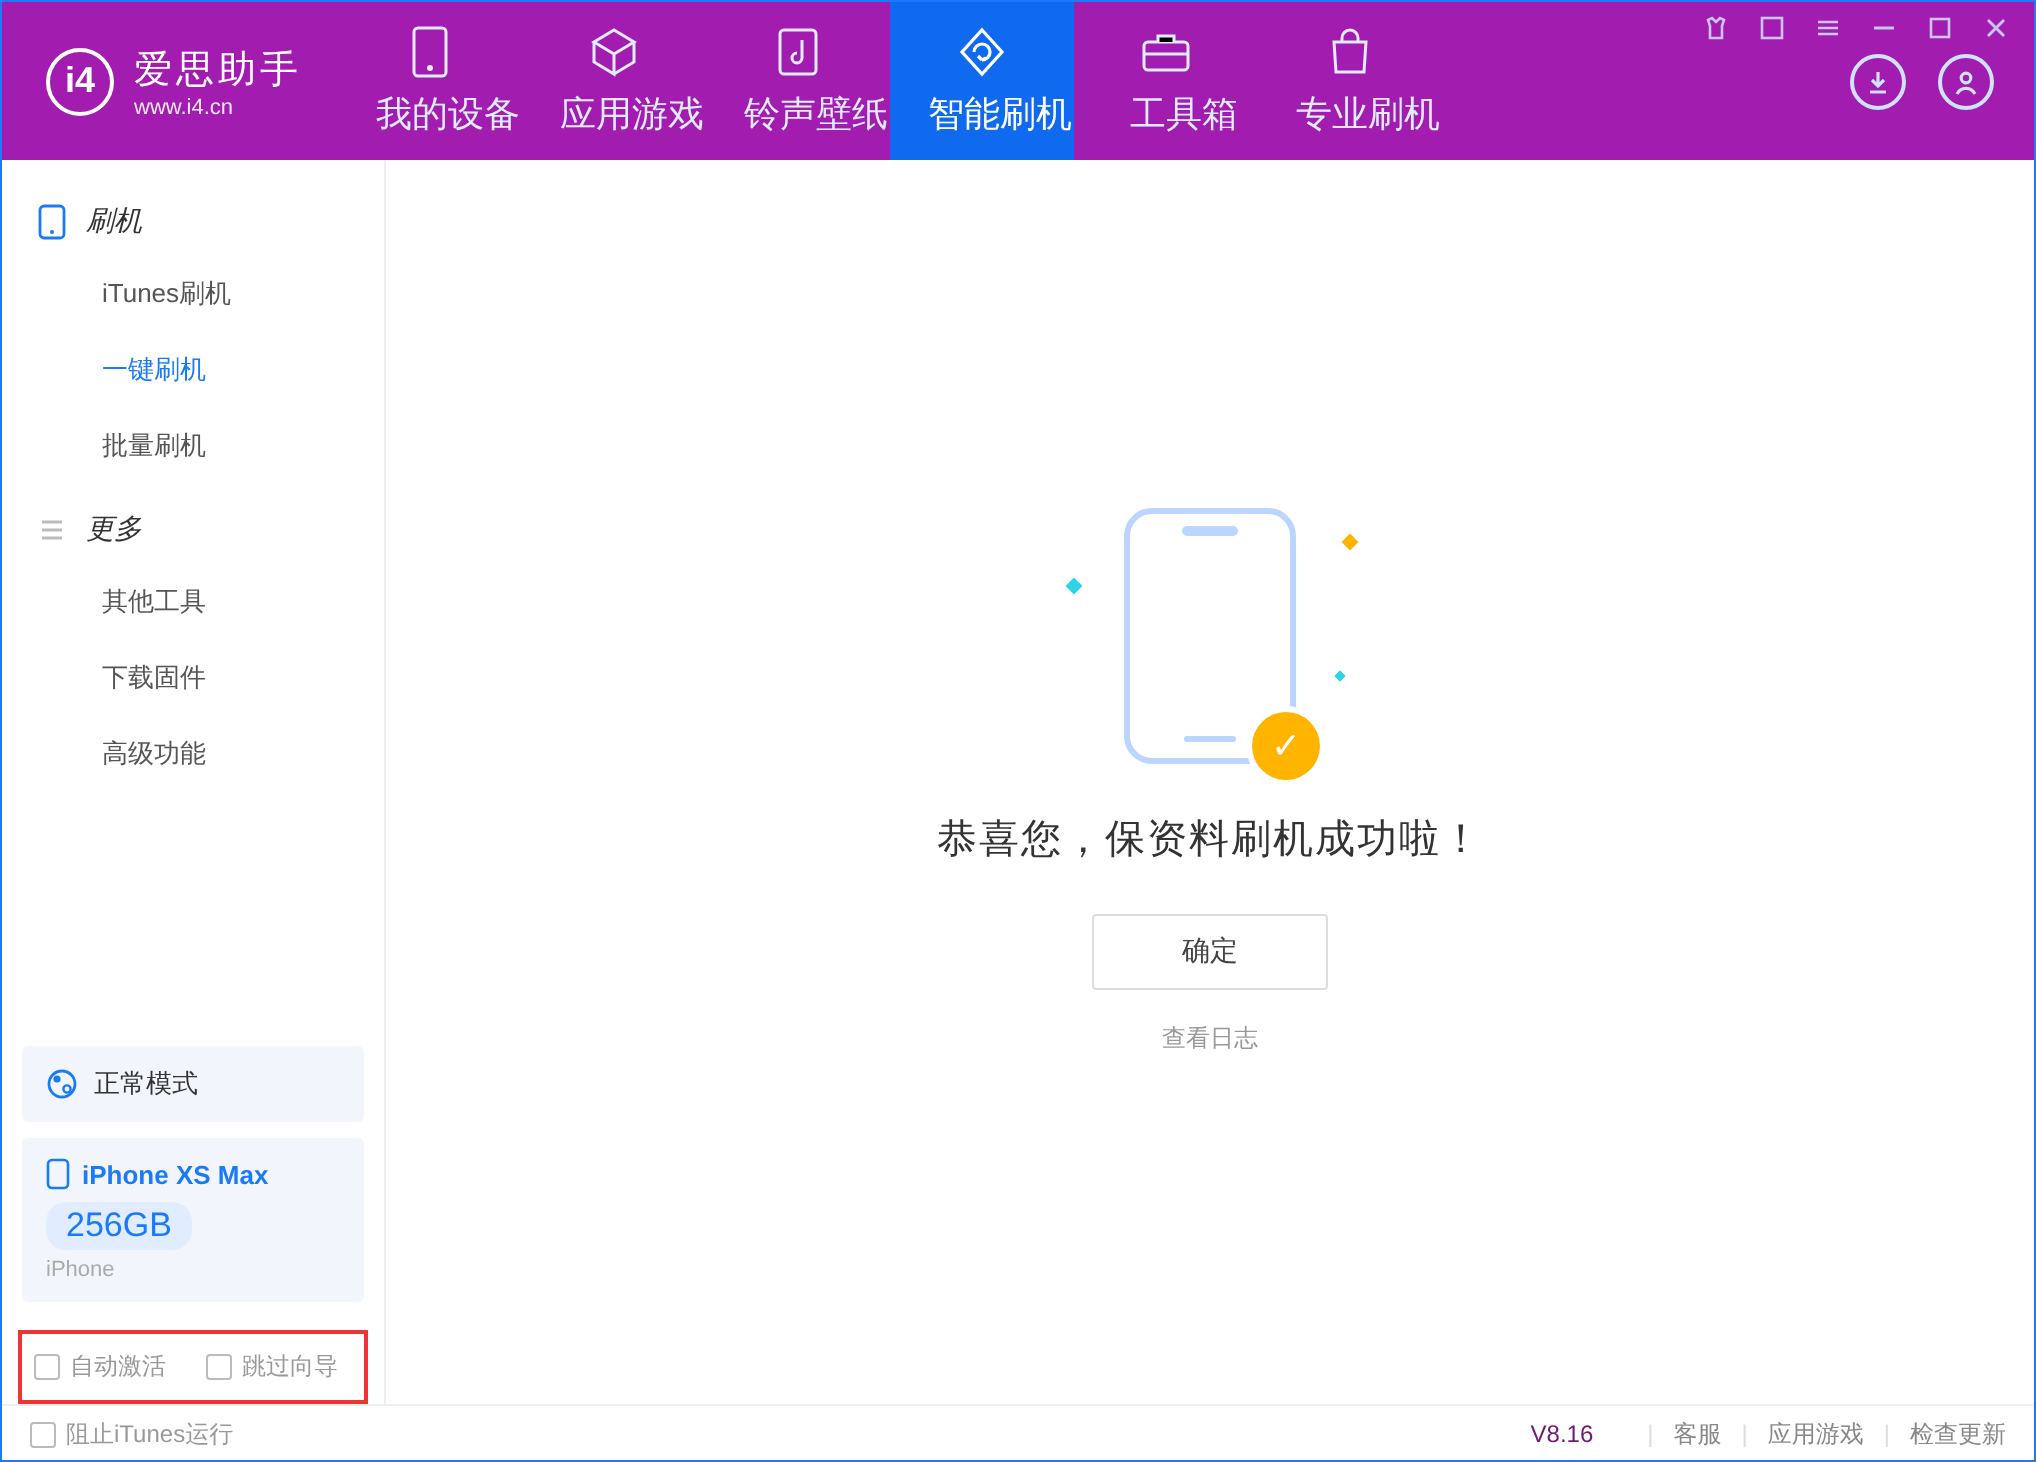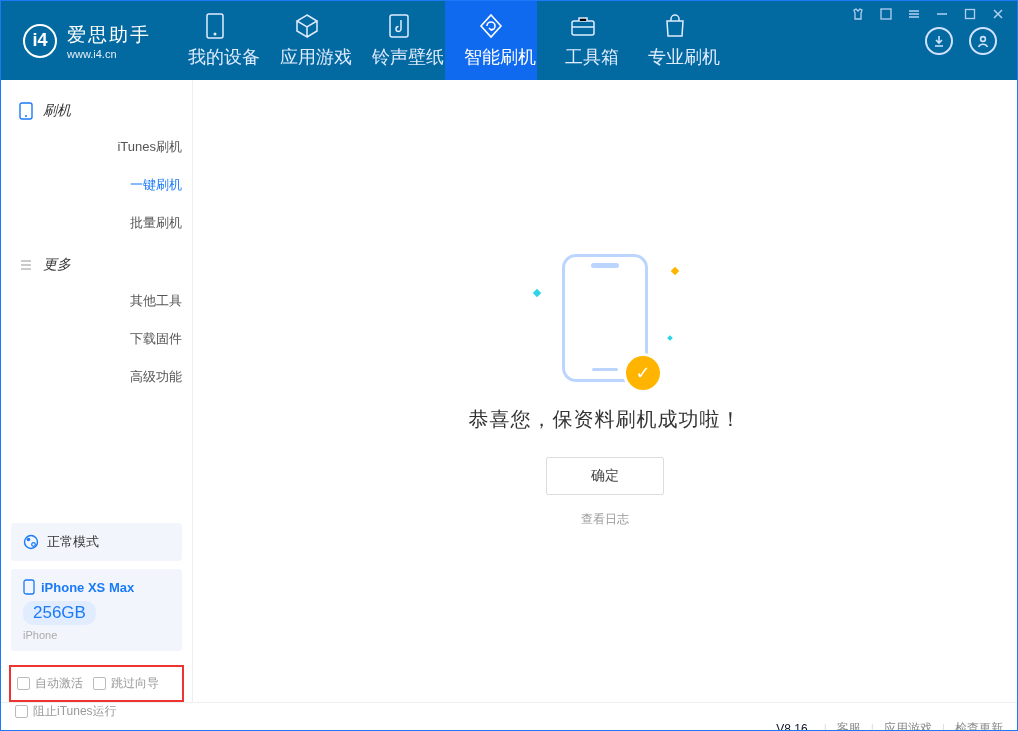--- a/index.html
+++ b/index.html
@@ -4,7 +4,7 @@
 <style>
 * { margin: 0; padding: 0; box-sizing: border-box; font-family: "Microsoft YaHei", "PingFang SC", sans-serif; }
 body { background: #fff; width: 1018px; height: 731px; overflow: hidden; border: 1px solid #1a7af8; }
-.header { background: #0369a1; height: 79px; display: flex; align-items: stretch; color: #fff; }
+.header { background: #a21caf; height: 79px; display: flex; align-items: stretch; color: #fff; }
 .logo-box { display: flex; align-items: center; padding: 0 18px 0 22px; gap: 10px; }
 .logo-mark { width: 34px; height: 34px; border: 2.5px solid #fff; border-radius: 50%; display: flex; align-items: center; justify-content: center; font-weight: bold; font-size: 18px; }
 .logo-text .brand { font-size: 19px; font-weight: 500; letter-spacing: 2px; }

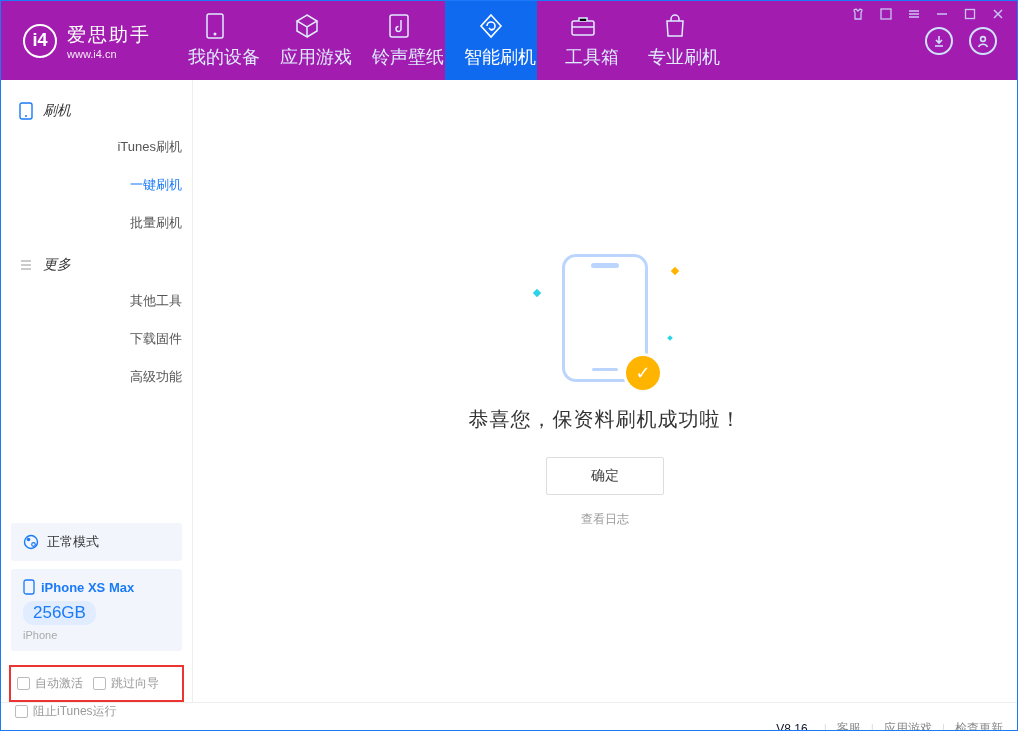--- a/index.html
+++ b/index.html
@@ -21,7 +21,7 @@
 .body { display: flex; height: 622px; }
 .sidebar { width: 192px; border-right: 1px solid #eee; padding-top: 14px; display: flex; flex-direction: column; }
 .sb-group { display: flex; align-items: center; gap: 10px; padding: 8px 18px; color: #333; font-size: 14px; font-weight: 500; font-style: italic; }
-.sb-item { padding: 10px 10px 10px 50px; color: #555; font-size: 13px; cursor: pointer; text-align: right; }
+.sb-item { padding: 10px 10px 10px 50px; color: #555; font-size: 13px; cursor: pointer; }
 .sb-item.active { color: #1a7af8; }
 .sb-spacer { flex: 1; }
 .mode-card { margin: 8px 10px; background: #f2f6fc; border-radius: 3px; padding: 10px 12px; display:flex; align-items:center; gap:8px; color:#333; font-size:13px; }

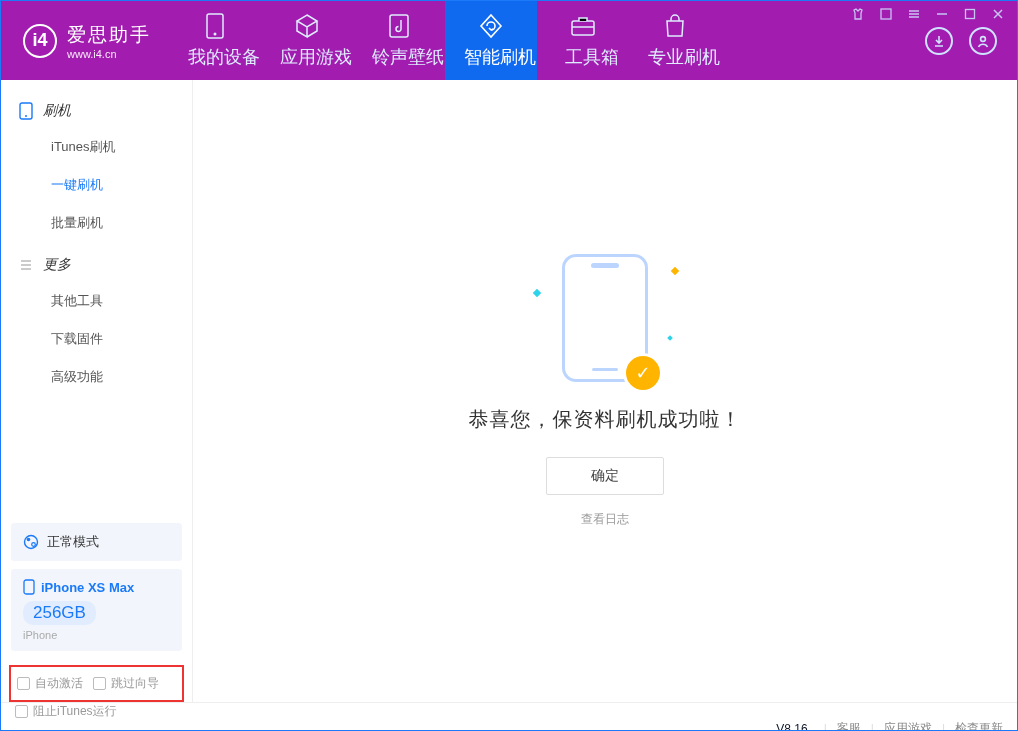--- a/index.html
+++ b/index.html
@@ -29,7 +29,7 @@
 .dev-card .name { color: #1a7af8; font-weight: 600; font-size: 13px; display:flex; align-items:flex-end; gap:6px; }
 .dev-card .cap { display:inline-block; margin-top:6px; background:#e1edff; color:#1a7af8; border-radius:10px; font-size:17px; padding:2px 10px; }
 .dev-card .type { color:#aaa; font-size:11px; margin-top:4px; }
-.chk-row { border: 2px solid #e33; margin: 6px 8px 0; padding: 8px 6px; display:flex; gap:10px; align-items:center; font-size:12px; color:#999; }
+.chk-row { border: 2px solid #e33; margin: 6px 8px 0; padding: 8px 6px; display:flex; gap:20px; align-items:center; font-size:12px; color:#999; }
 .chk { display:flex; align-items:center; gap:5px; cursor:pointer; }
 .chk .box { width:13px; height:13px; border:1px solid #bbb; border-radius:2px; }
 .main { flex: 1; position: relative; display:flex; flex-direction:column; align-items:center; justify-content:center; }

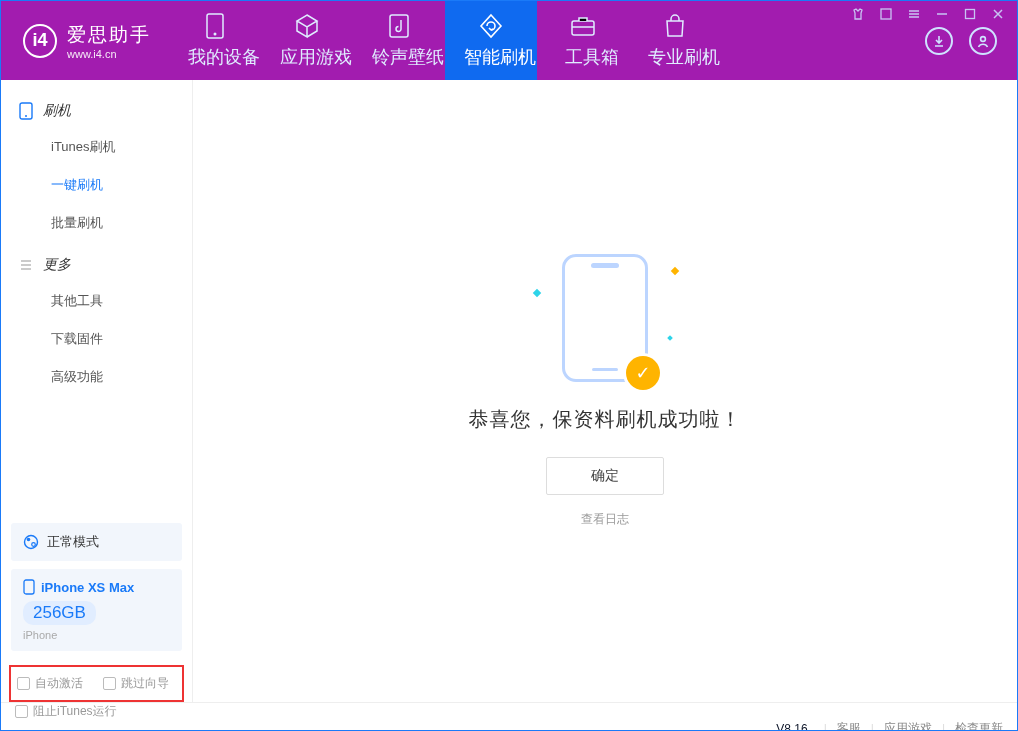--- a/index.html
+++ b/index.html
@@ -45,7 +45,7 @@
 .msg { font-size: 20px; color: #333; margin-bottom: 24px; letter-spacing: 1px; }
 .ok-btn { border:1px solid #ddd; background:#fff; padding: 9px 44px; font-size: 14px; color:#444; cursor:pointer; border-radius:2px; margin-bottom: 16px; }
 .log-link { color:#999; font-size:12px; cursor:pointer; }
-.footer { height: 29px; border-top: 1px solid #eee; display:flex; padding: 0 14px; font-size: 12px; color:#999;flex-direction:column; }
+.footer { height: 29px; border-top: 1px solid #eee; display:flex; align-items:center; padding: 0 14px; font-size: 12px; color:#999; }
 .footer .right { margin-left:auto; display:flex; align-items:center; gap:10px; }
 .footer .sep { color:#ddd; }
 .footer .lnk { color:#888; cursor:pointer; }

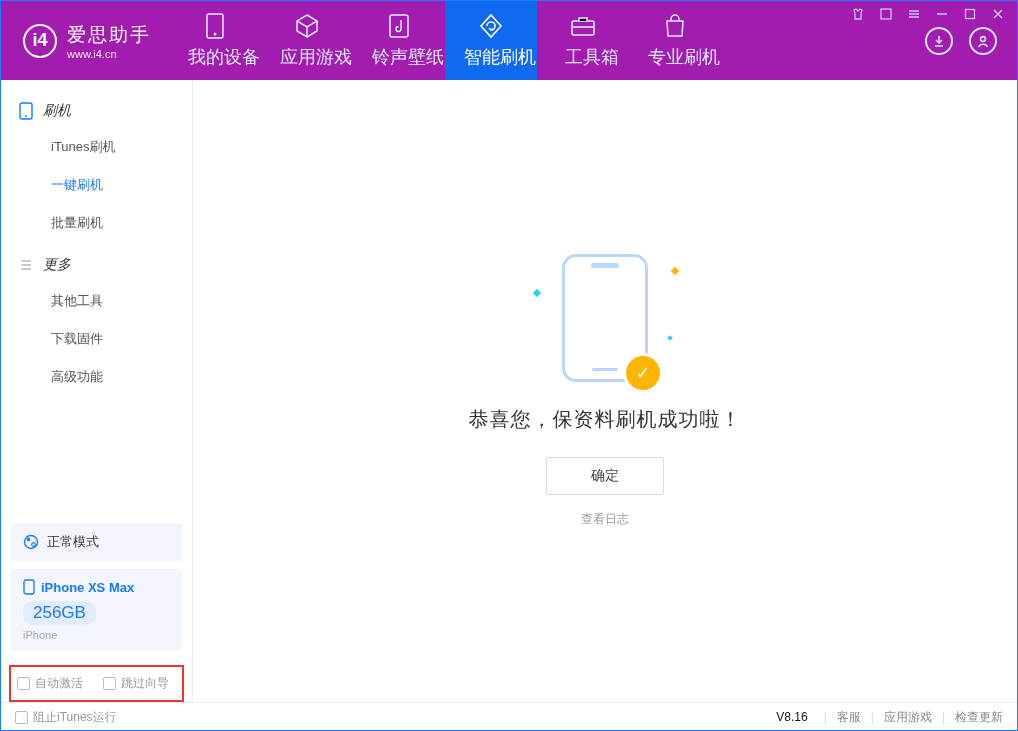--- a/index.html
+++ b/index.html
@@ -49,7 +49,7 @@
 .footer .right { margin-left:auto; display:flex; align-items:center; gap:10px; }
 .footer .sep { color:#ddd; }
 .footer .lnk { color:#888; cursor:pointer; }
-.footer .ver { color:#0f172a; margin-right:6px; }
+.footer .ver { color:#701a75; margin-right:17px; }
 svg { display:block; }
 </style>
 </head>

